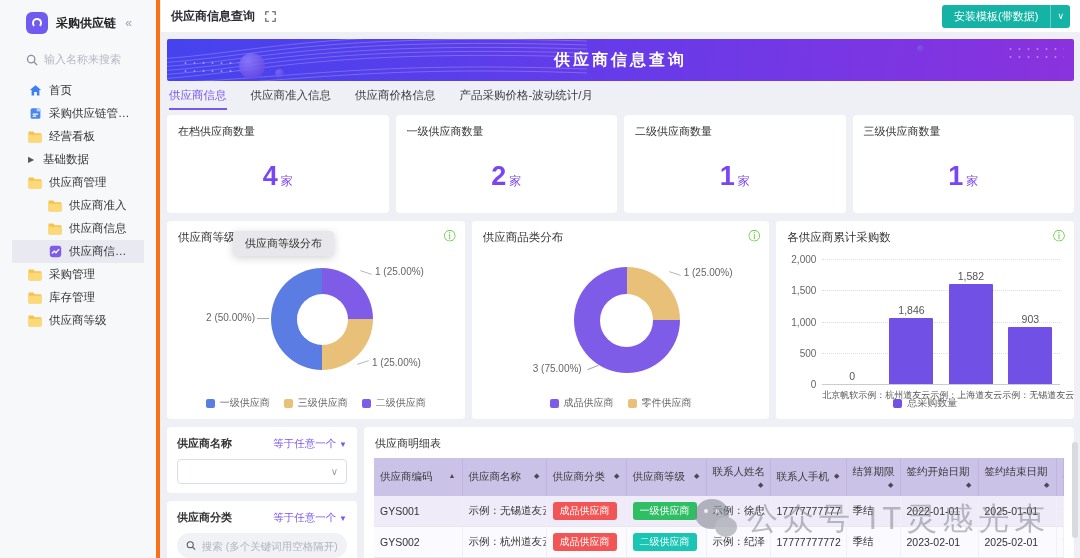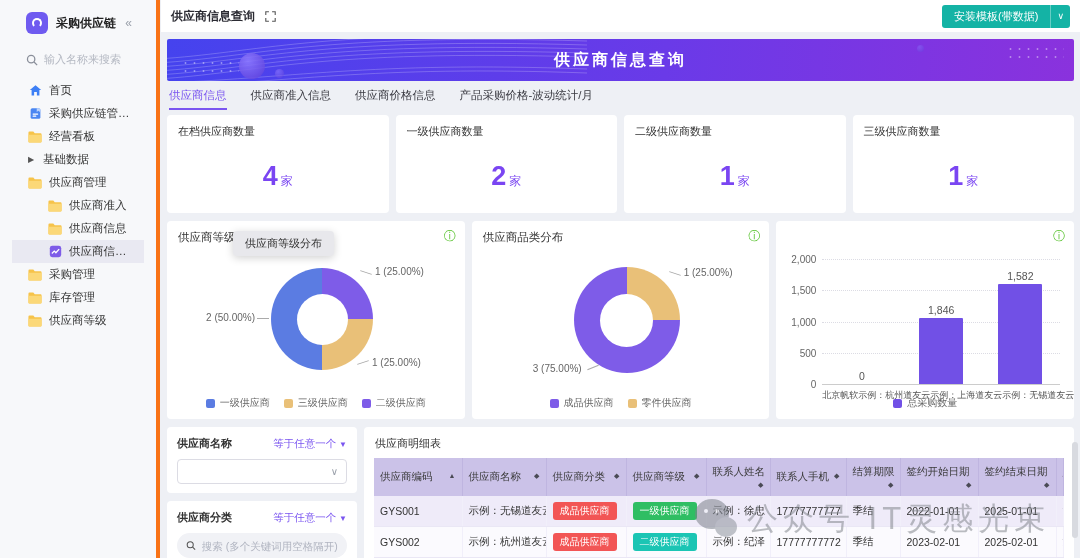--- a/index.html
+++ b/index.html
@@ -351,6 +351,7 @@
         </div>
 
         <div class="chart-card">
+          <div class="chart-title">各供应商累计采购数</div>
           <div class="info-ic">ⓘ</div>
           <span class="ytick" style="top:33px;">2,000</span>
           <span class="ytick" style="top:64px;">1,500</span>

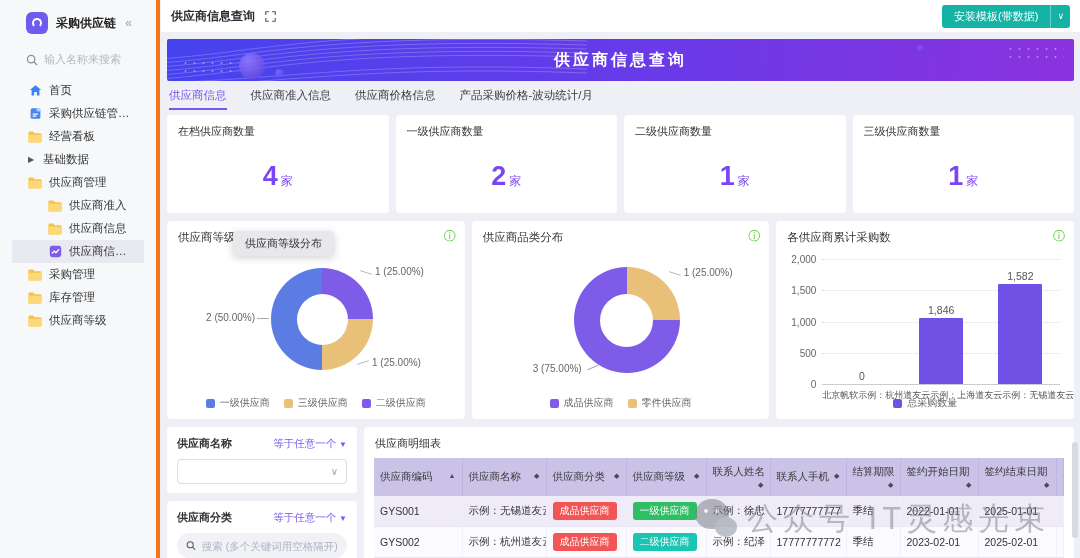--- a/index.html
+++ b/index.html
@@ -375,6 +375,10 @@
               <div class="bslot">
                   <span class="bval">1,582</span>
                   <div class="bar" style="height: 99.666px; background: rgb(113, 80, 230);"></div>
+                </div>
+              <div class="bslot">
+                  <span class="bval">903</span>
+                  <div class="bar" style="height: 56.889px; background: rgb(113, 80, 230);"></div>
                 </div>
             </div>
           </div>

